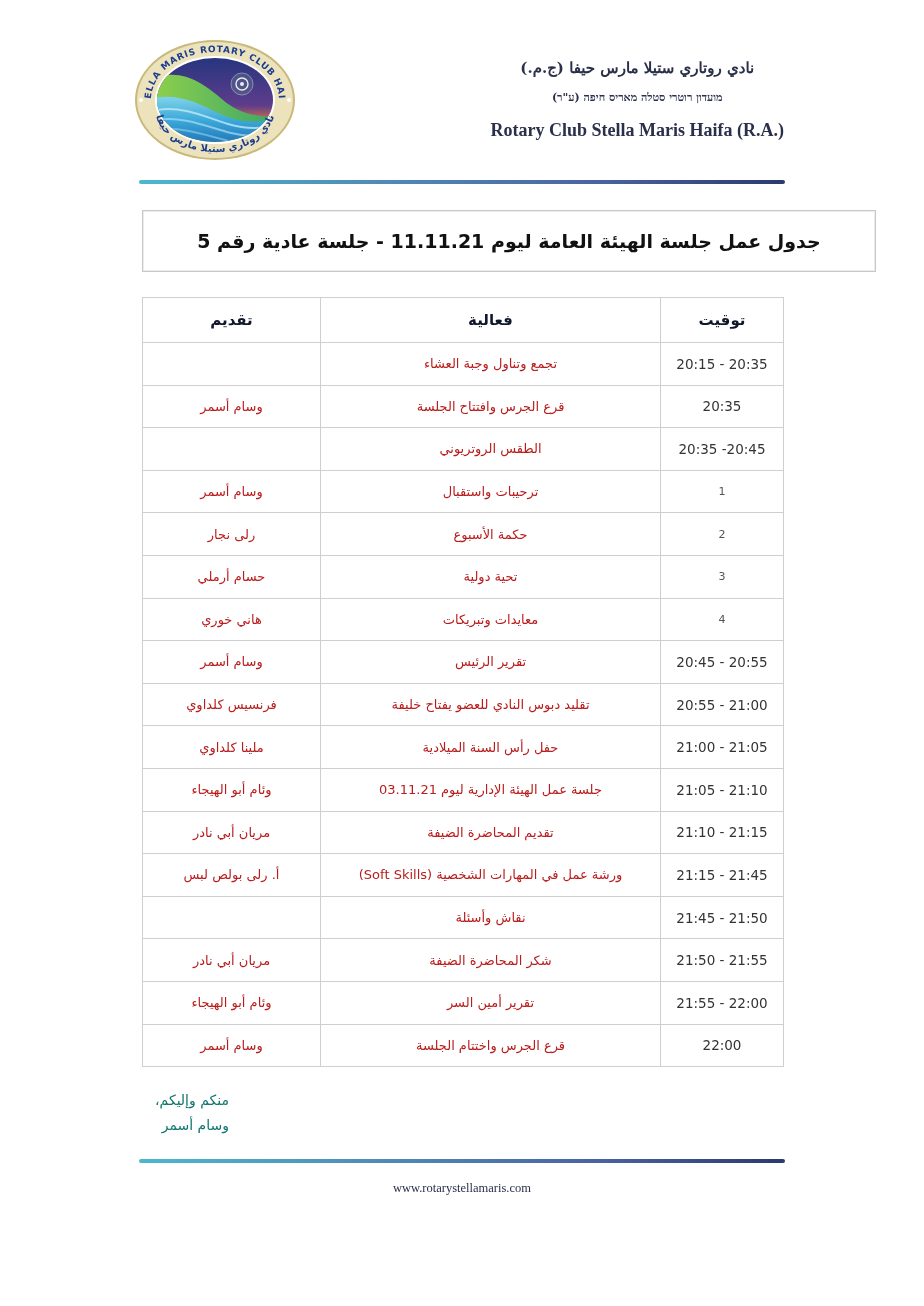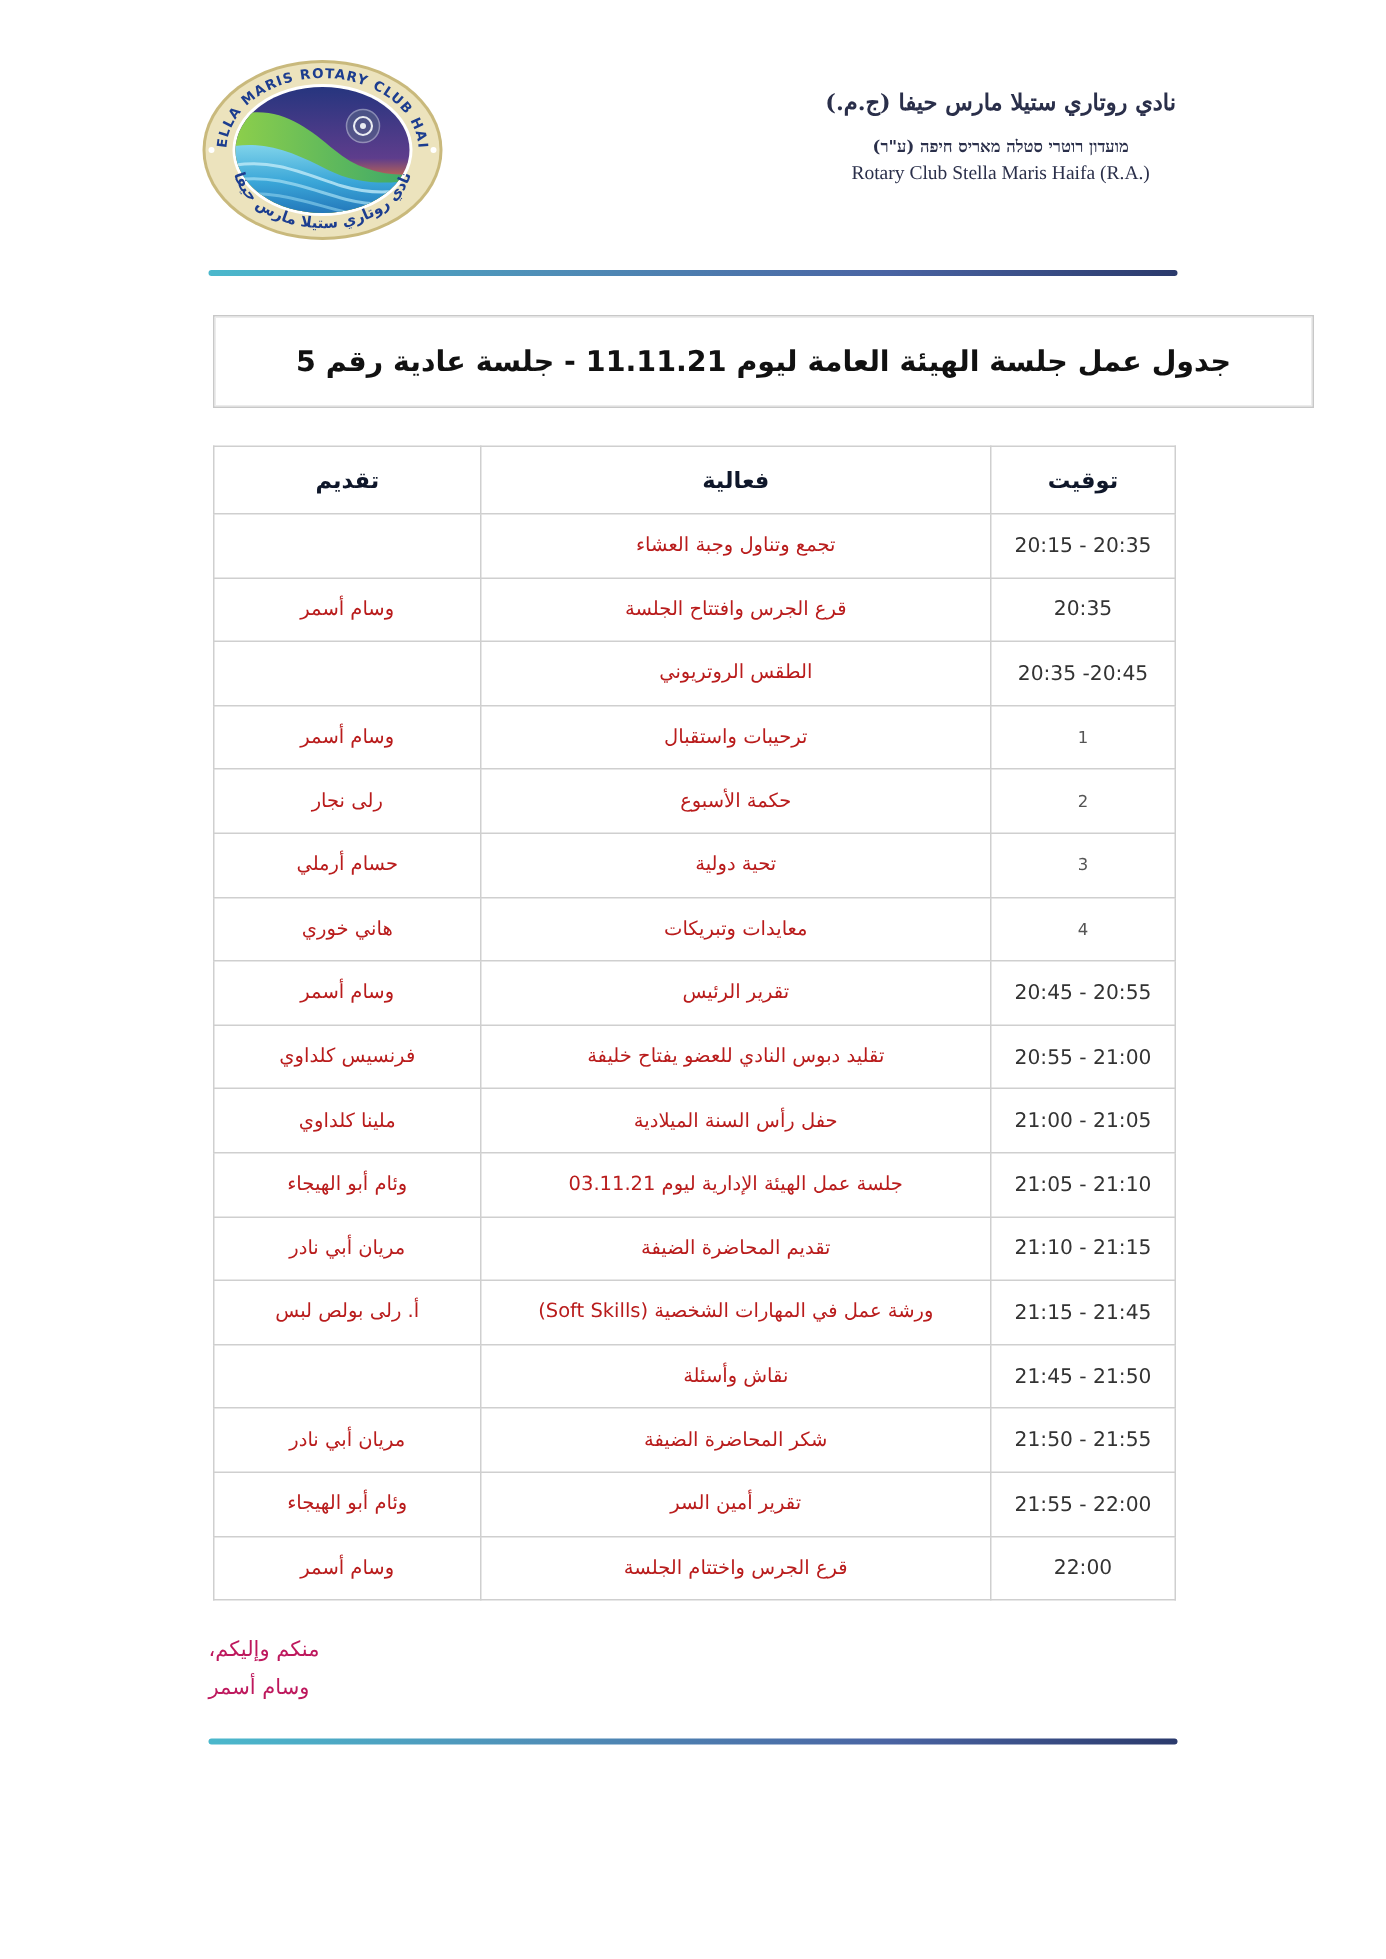--- a/index.html
+++ b/index.html
@@ -48,10 +48,11 @@
       line-height: 16px;
     }
     .club-names .name-en {
-      margin-top: 0;
+      margin-top: 15px;
       font-family: "Liberation Serif", serif;
-      font-size: 13px;
+      font-size: 18px;
       line-height: 18px;
+      font-weight: bold;
     }
 
     .rule {

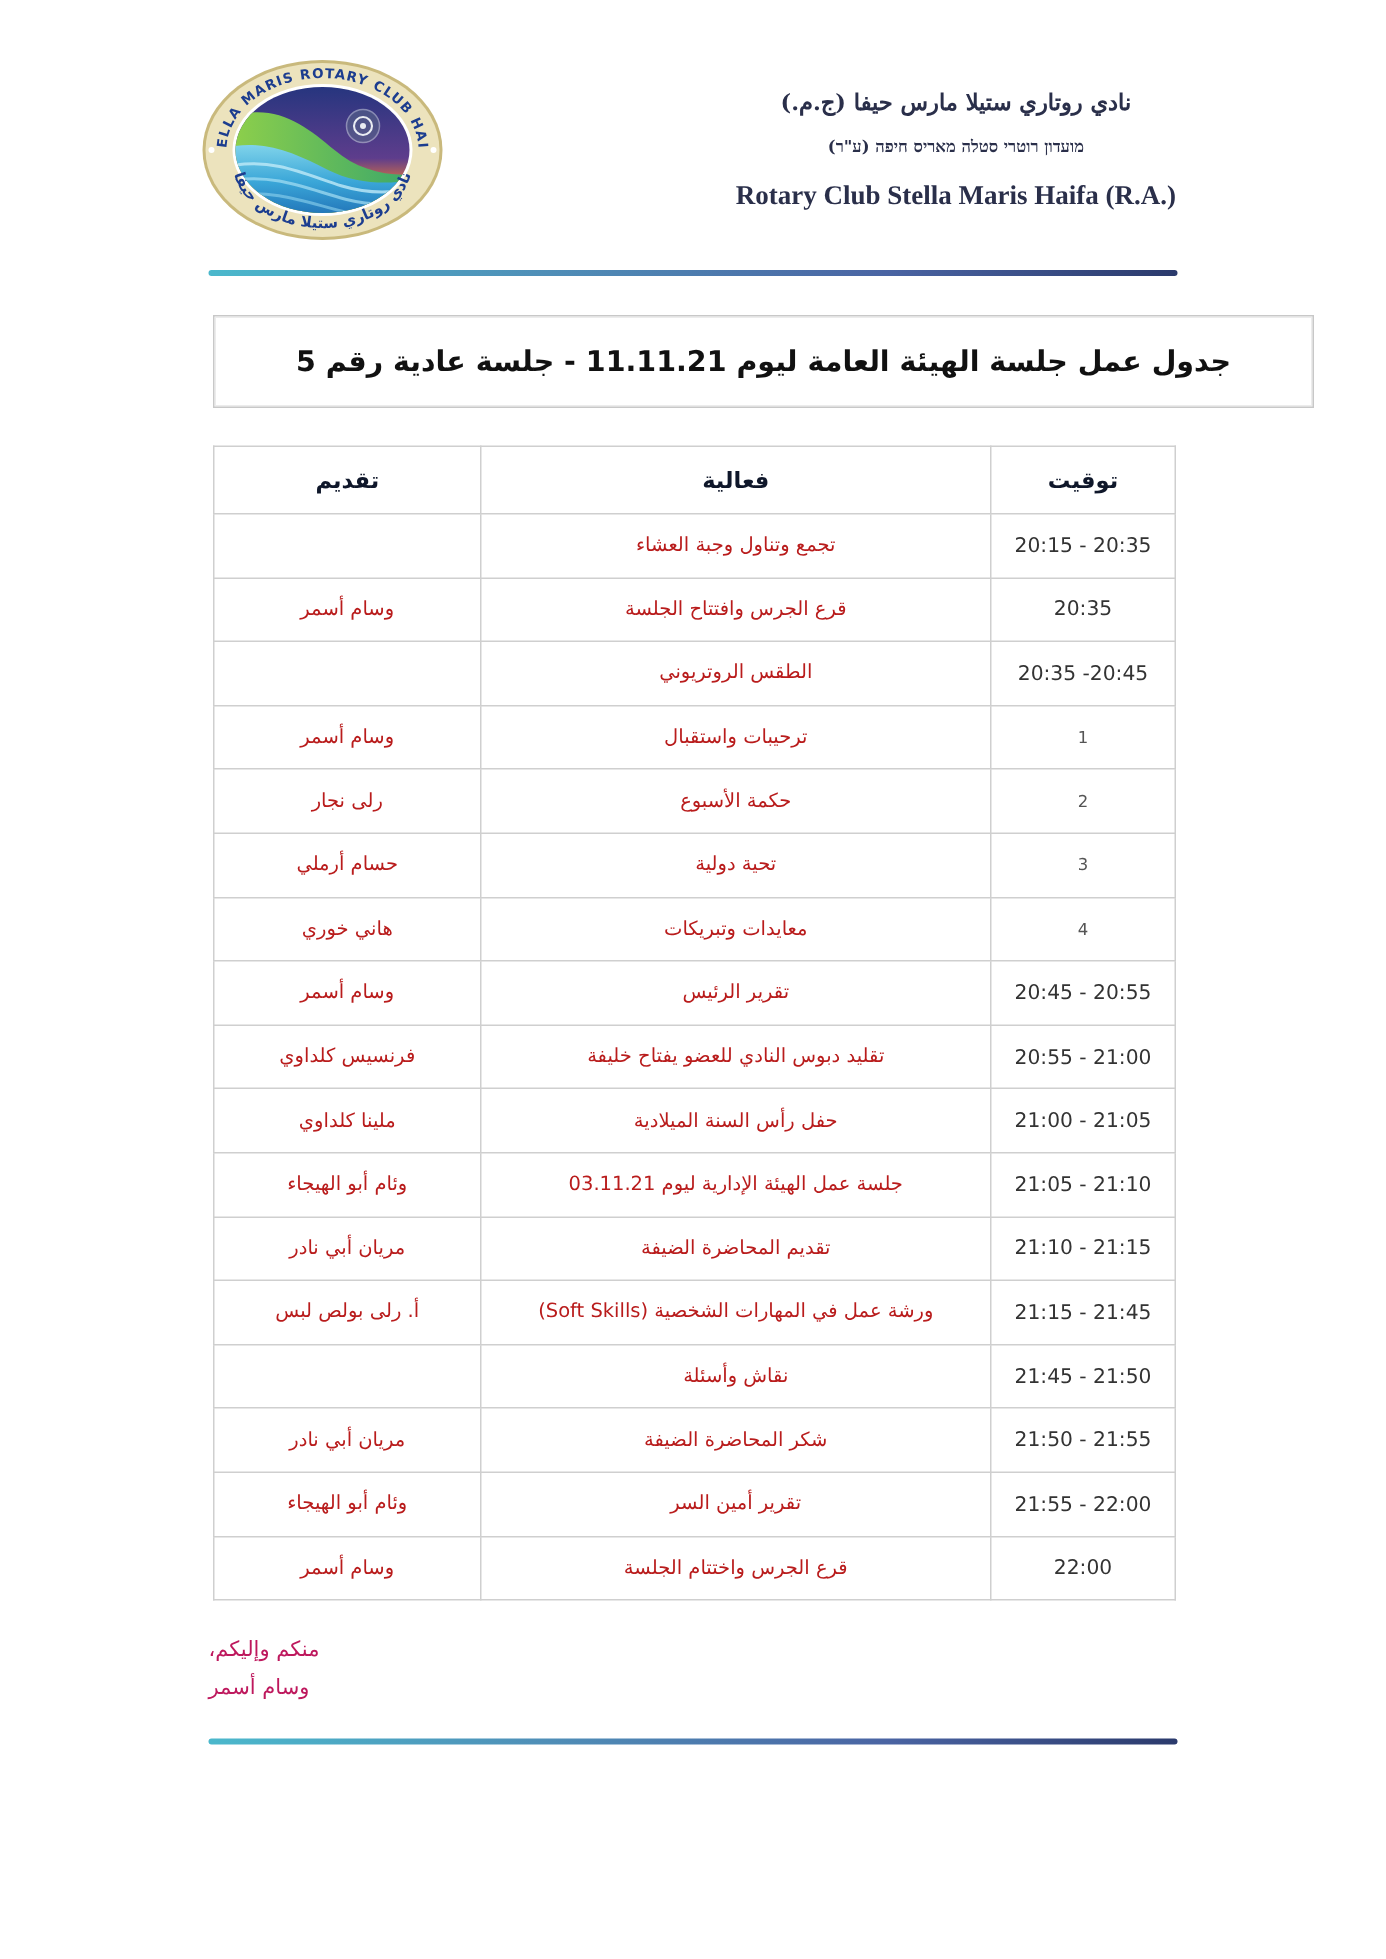--- a/index.html
+++ b/index.html
@@ -132,12 +132,12 @@
       left: 139px;
       top: 1088px;
       direction: rtl;
-      text-align: left;
+      text-align: right;
       width: 90px;
       font-family: "DejaVu Sans", sans-serif;
       font-size: 14px;
       line-height: 25px;
-      color: #be185d;
+      color: #0f766e;
     }
 
     

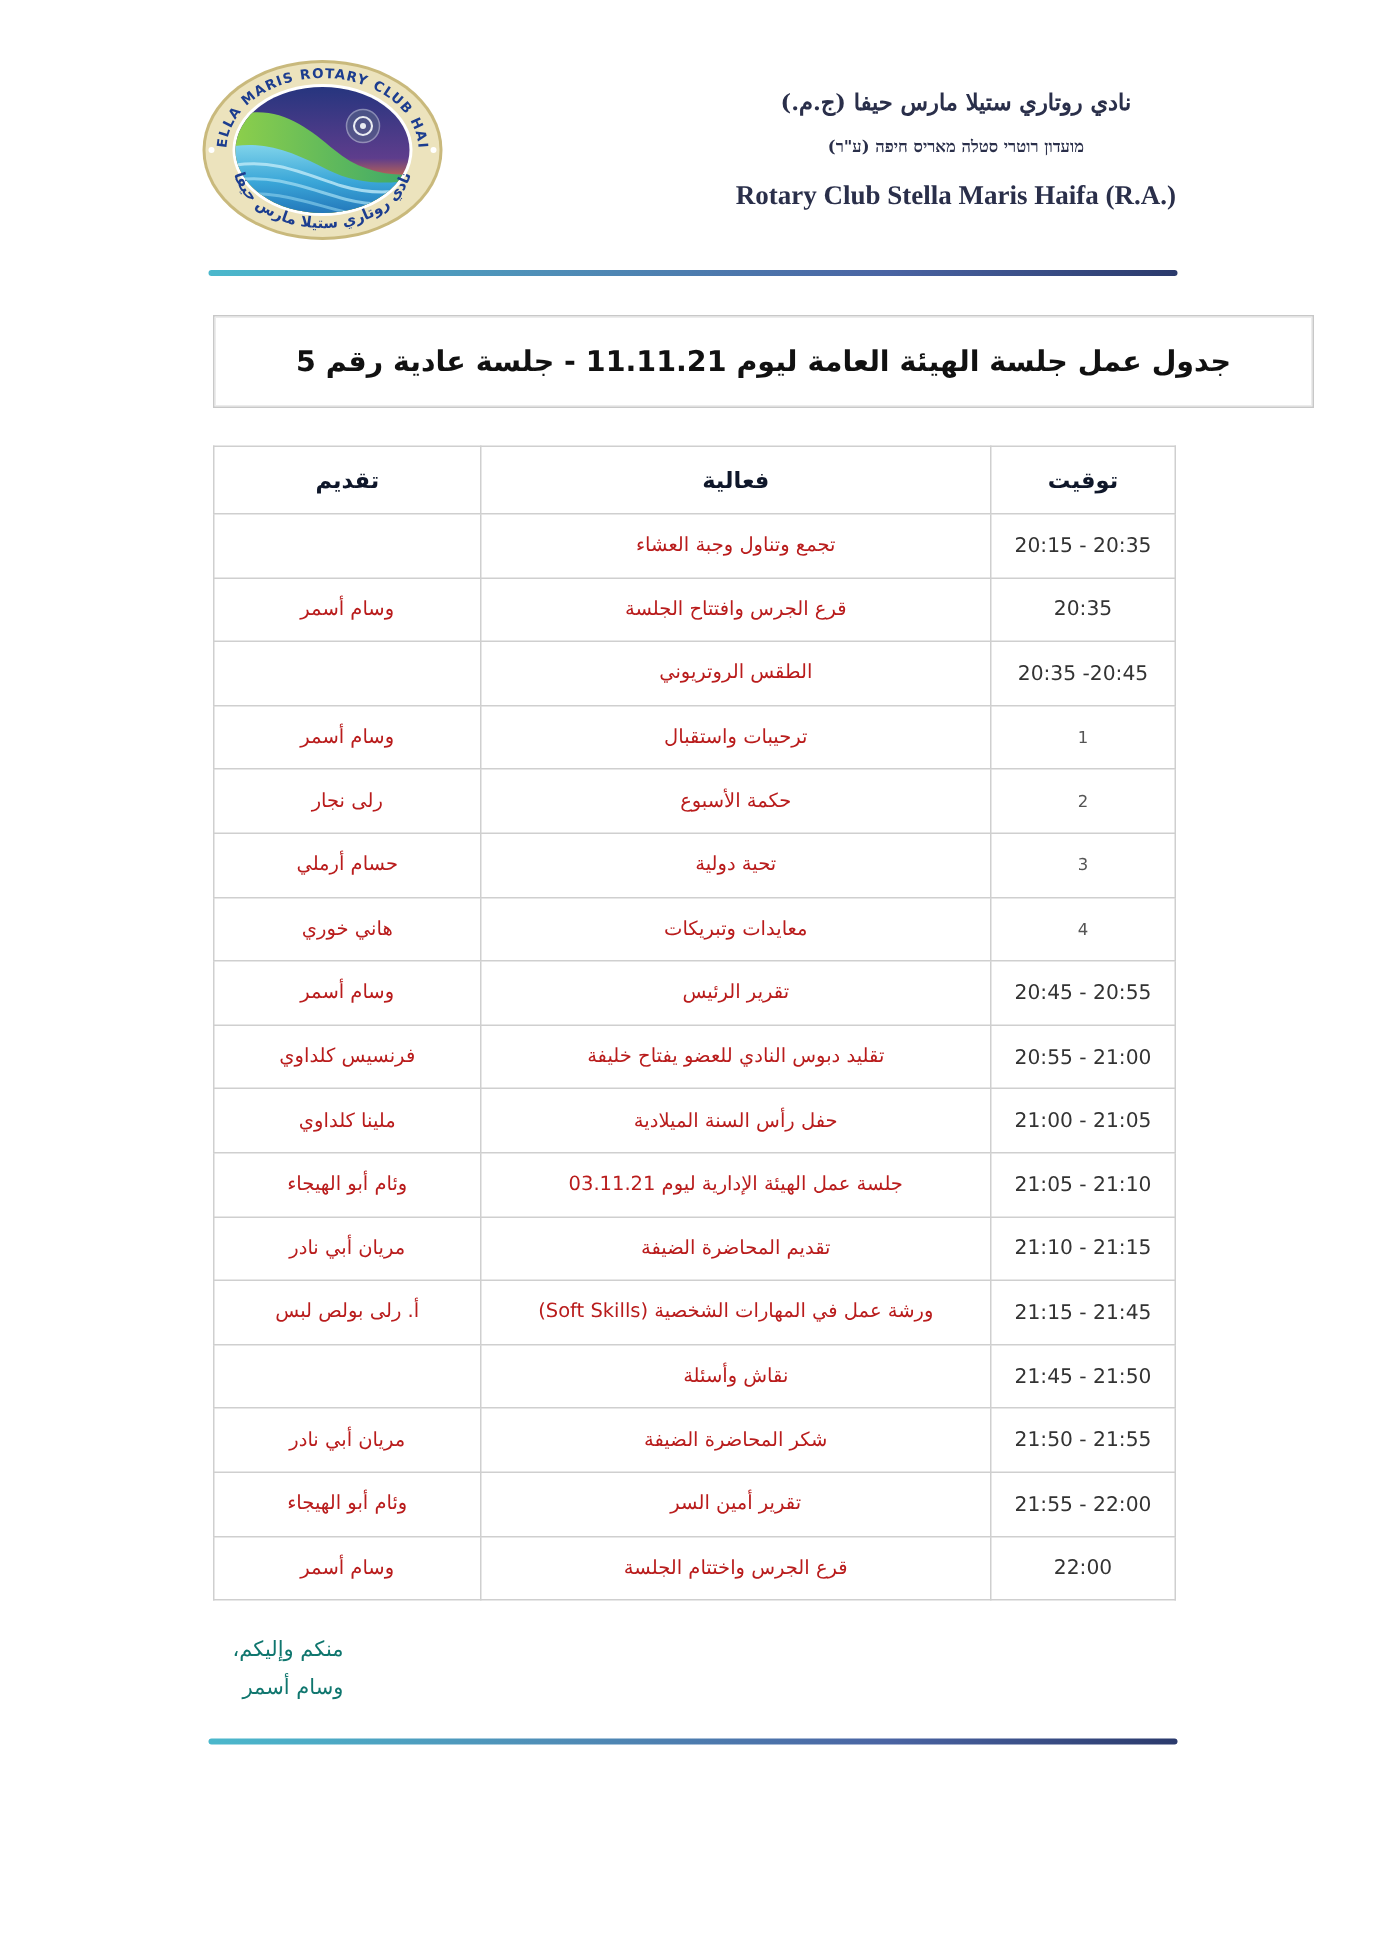--- a/index.html
+++ b/index.html
@@ -327,6 +327,7 @@
   <div class="rule bottom"></div>
 
   <div class="footer">
+    <div>www.rotarystellamaris.com</div>
   </div>
 
 </div>

